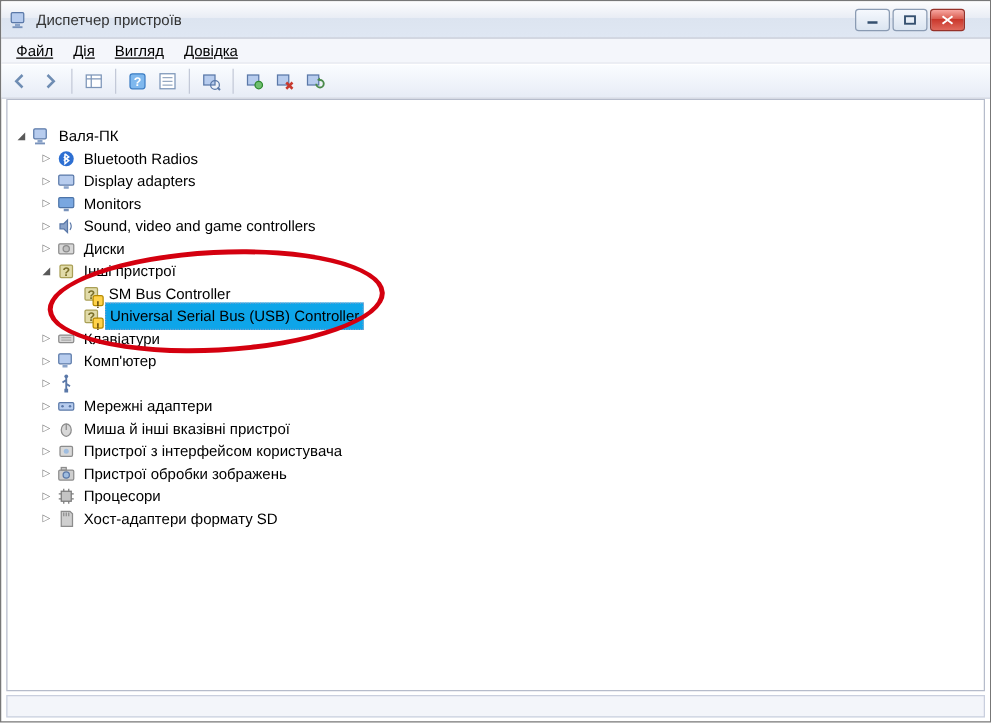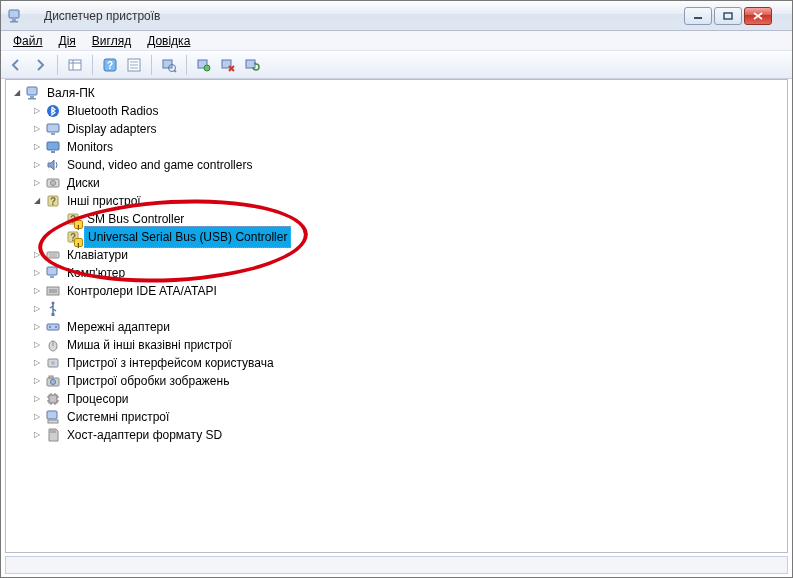--- a/index.html
+++ b/index.html
@@ -22,7 +22,6 @@
     display: flex;
     align-items: center;
     padding: 0 20px 0 6px;
-    gap: 15px;
   }
   .titlebar .app-icon {
     width: 16px; height: 16px;

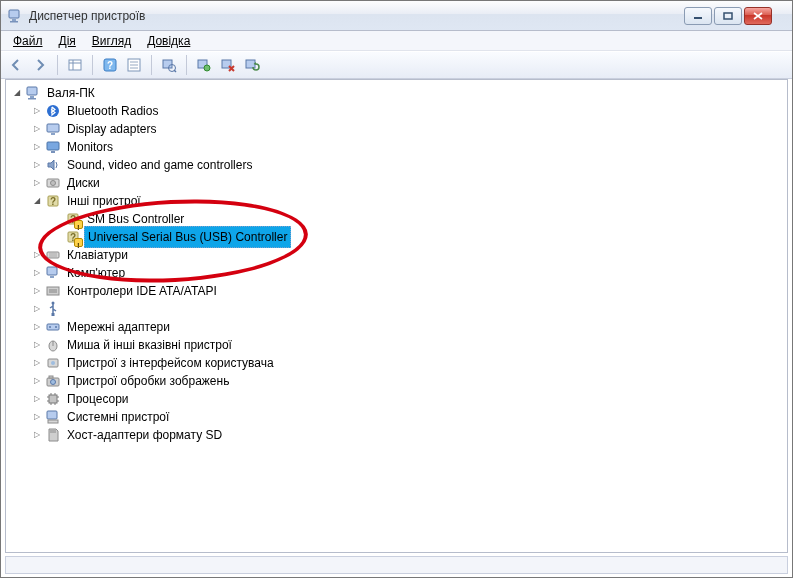--- a/index.html
+++ b/index.html
@@ -91,7 +91,7 @@
     overflow: hidden;
   }
   .tree {
-    padding: 4px 0 4px 2px;
+    padding: 20px 0 4px 2px;
     line-height: 18px;
     position: relative;
   }

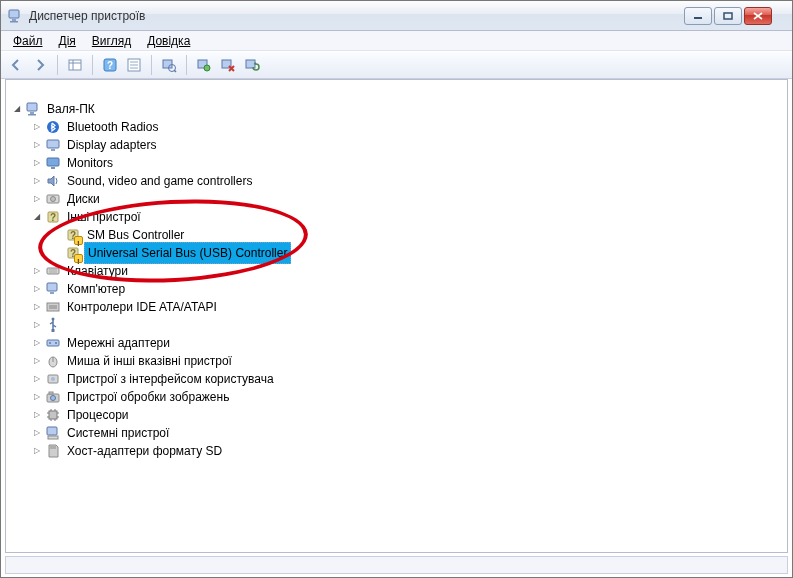--- a/index.html
+++ b/index.html
@@ -387,16 +387,6 @@
         <span class="expander closed"></span>
         <span class="node-icon">
           <svg width="16" height="16" viewBox="0 0 16 16">
-            <rect x="2" y="4" width="12" height="8" fill="#cfcfcf" stroke="#8c8c8c"></rect>
-            <rect x="4" y="6" width="8" height="4" fill="#a9a9a9"></rect>
-          </svg>
-        </span>
-        <span class="node-label">Контролери IDE ATA/ATAPI</span>
-      </div>
-      <div class="tree-row lvl1">
-        <span class="expander closed"></span>
-        <span class="node-icon">
-          <svg width="16" height="16" viewBox="0 0 16 16">
             <path d="M8 2 L8 14 M8 5 L5 7 M8 8 L11 10" stroke="#5a78a8" stroke-width="1.5" fill="none"></path>
             <circle cx="8" cy="2" r="1.5" fill="#5a78a8"></circle>
             <rect x="6.5" y="12" width="3" height="3" fill="#5a78a8"></rect>

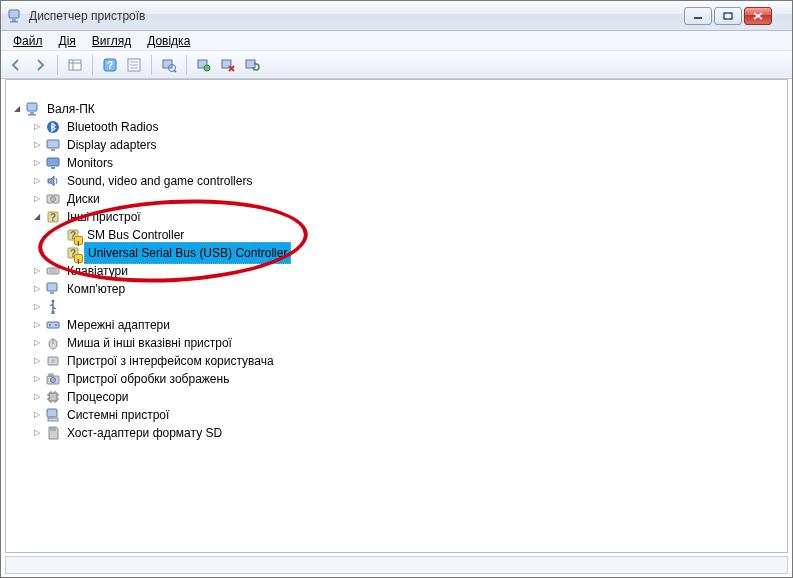--- a/index.html
+++ b/index.html
@@ -456,16 +456,6 @@
         <span class="expander closed"></span>
         <span class="node-icon">
           <svg width="16" height="16" viewBox="0 0 16 16">
-            <rect x="2" y="2" width="10" height="8" rx="1" fill="#b7ccee" stroke="#5a78a8"></rect>
-            <rect x="3" y="11" width="10" height="3" fill="#d8d8d8" stroke="#8c8c8c"></rect>
-          </svg>
-        </span>
-        <span class="node-label">Системні пристрої</span>
-      </div>
-      <div class="tree-row lvl1">
-        <span class="expander closed"></span>
-        <span class="node-icon">
-          <svg width="16" height="16" viewBox="0 0 16 16">
             <path d="M4 2 L11 2 L13 4 L13 14 L4 14 Z" fill="#cfcfcf" stroke="#8c8c8c"></path>
             <line x1="6" y1="3" x2="6" y2="6" stroke="#8c8c8c"></line>
             <line x1="8" y1="3" x2="8" y2="6" stroke="#8c8c8c"></line>

